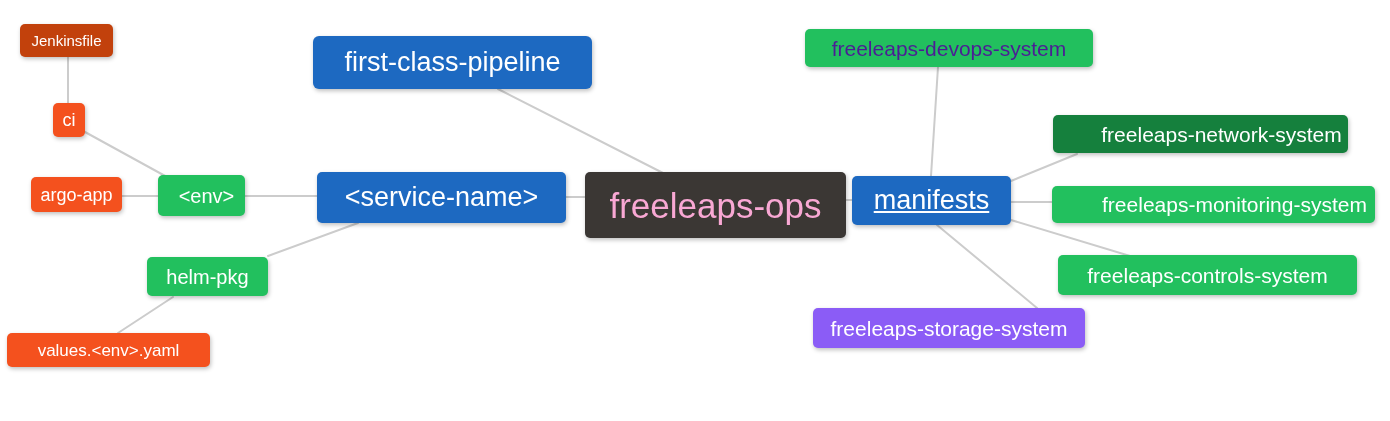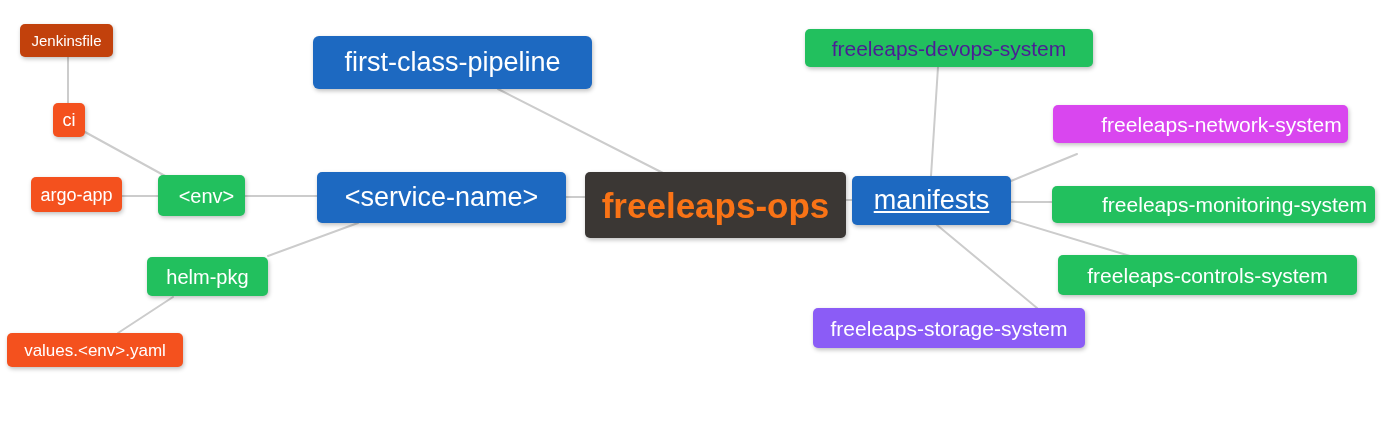--- a/index.html
+++ b/index.html
@@ -67,7 +67,7 @@
     <div class="node" style="left: 7px; top: 333px; width: 176px; height: 34px; font-size: 17px; background: rgb(244, 81, 30); color: rgb(255, 255, 255);">values.&lt;env&gt;.yaml</div>
     <div class="node" style="left: 20px; top: 24px; width: 93px; height: 33px; font-size: 15px; background: #c2410c; color: rgb(255, 255, 255);">Jenkinsfile</div>
     <div class="node" style="left: 797px; top: 29px; width: 288px; height: 38px; font-size: 21px; background: rgb(34, 192, 94); color: #4c1d95; margin-left: 8px;">freeleaps-devops-system</div>
-    <div class="node" style="left: 1053px; top: 105px; width: 295px; height: 38px; font-size: 21px; background: #d946ef; color: rgb(255, 255, 255); padding-left: 42px;">freeleaps-network-system</div>
+    <div class="node" style="left: 1053px; top: 115px; width: 295px; height: 38px; font-size: 21px; background: #15803d; color: rgb(255, 255, 255); padding-left: 42px;">freeleaps-network-system</div>
     <div class="node" style="left: 1052px; top: 186px; width: 323px; height: 37px; font-size: 21px; background: rgb(34, 192, 94); color: rgb(255, 255, 255); padding-left: 42px;">freeleaps-monitoring-system</div>
     <div class="node" style="left: 1058px; top: 255px; width: 299px; height: 40px; font-size: 21px; background: rgb(34, 192, 94); color: rgb(255, 255, 255);">freeleaps-controls-system</div>
     <div class="node" style="left: 813px; top: 308px; width: 272px; height: 40px; font-size: 21px; background: #8b5cf6; color: rgb(255, 255, 255);">freeleaps-storage-system</div>

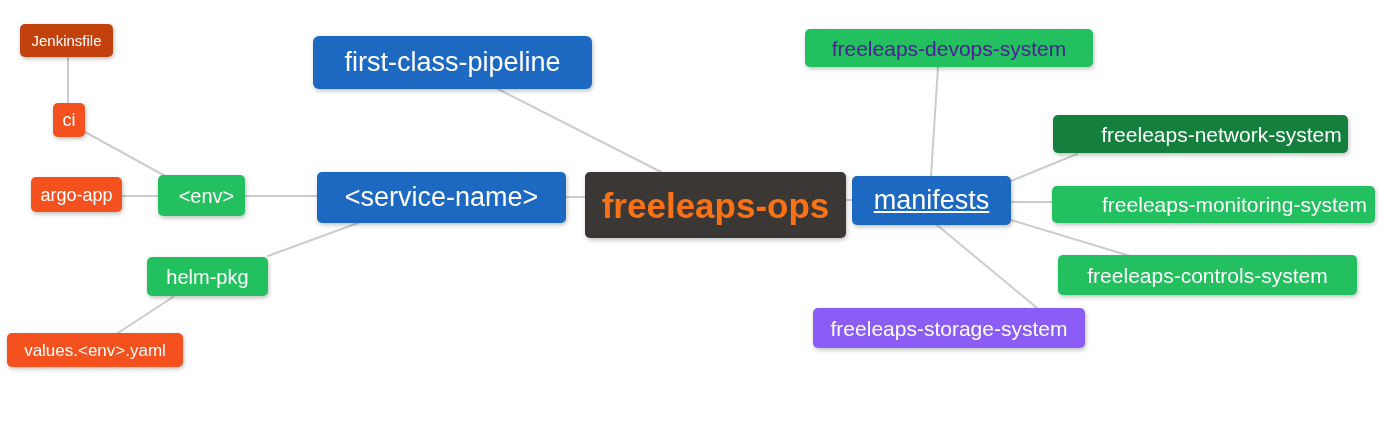--- a/index.html
+++ b/index.html
@@ -56,7 +56,7 @@
       <line x1="1011" y1="220" x2="1130" y2="256" stroke="#cccccc" stroke-width="2" stroke-linecap="round"></line>
       <line x1="937" y1="225" x2="1037" y2="308" stroke="#cccccc" stroke-width="2" stroke-linecap="round"></line>
     </svg>
-<div class="node" style="left: 585px; top: 172px; width: 261px; height: 66px; font-size: 35px; background: rgb(59, 55, 52); color: #f97316; font-weight: bold;">freeleaps-ops</div>
+<div class="node" style="left: 585px; top: 172px; width: 261px; height: 66px; font-size: 35px; background: rgb(59, 55, 52); color: #f9a8d4;">freeleaps-ops</div>
     <div class="node" style="left: 313px; top: 36px; width: 279px; height: 53px; font-size: 27px; background: rgb(29, 105, 193); color: rgb(255, 255, 255); border-radius: 6px;">first-class-pipeline</div>
     <div class="node" style="left: 317px; top: 172px; width: 249px; height: 51px; font-size: 27px; background: rgb(29, 105, 193); color: rgb(255, 255, 255);">&lt;service-name&gt;</div>
     <div class="node" style="left: 852px; top: 176px; width: 159px; height: 49px; font-size: 27px; background: rgb(29, 105, 193); color: rgb(255, 255, 255); text-decoration: underline;">manifests</div>

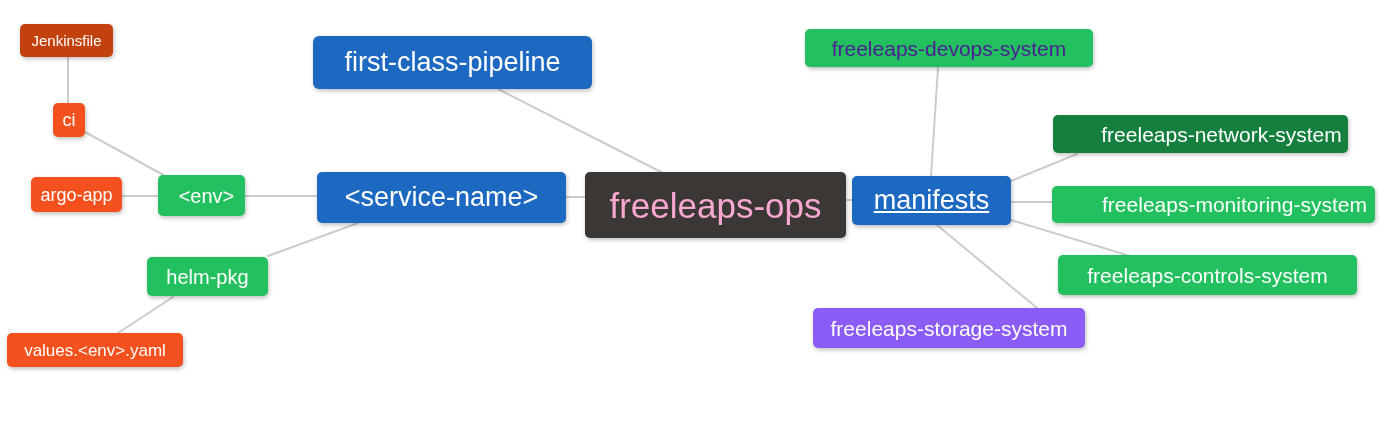--- a/index.html
+++ b/index.html
@@ -64,7 +64,7 @@
     <div class="node" style="left: 147px; top: 257px; width: 121px; height: 39px; font-size: 20px; background: rgb(34, 192, 94); color: rgb(255, 255, 255);">helm-pkg</div>
     <div class="node" style="left: 53px; top: 103px; width: 32px; height: 34px; font-size: 18px; background: rgb(244, 81, 30); color: rgb(255, 255, 255);">ci</div>
     <div class="node" style="left: 31px; top: 177px; width: 91px; height: 35px; font-size: 18px; background: rgb(244, 81, 30); color: rgb(255, 255, 255);">argo-app</div>
-    <div class="node" style="left: 7px; top: 333px; width: 176px; height: 34px; font-size: 17px; background: rgb(244, 81, 30); color: rgb(255, 255, 255);">values.&lt;env&gt;.yaml</div>
+    <div class="node" style="left: 7px; top: 333px; width: 203px; height: 34px; font-size: 17px; background: rgb(244, 81, 30); color: rgb(255, 255, 255);">values.&lt;env&gt;.yaml</div>
     <div class="node" style="left: 20px; top: 24px; width: 93px; height: 33px; font-size: 15px; background: #c2410c; color: rgb(255, 255, 255);">Jenkinsfile</div>
     <div class="node" style="left: 797px; top: 29px; width: 288px; height: 38px; font-size: 21px; background: rgb(34, 192, 94); color: #4c1d95; margin-left: 8px;">freeleaps-devops-system</div>
     <div class="node" style="left: 1053px; top: 115px; width: 295px; height: 38px; font-size: 21px; background: #15803d; color: rgb(255, 255, 255); padding-left: 42px;">freeleaps-network-system</div>

